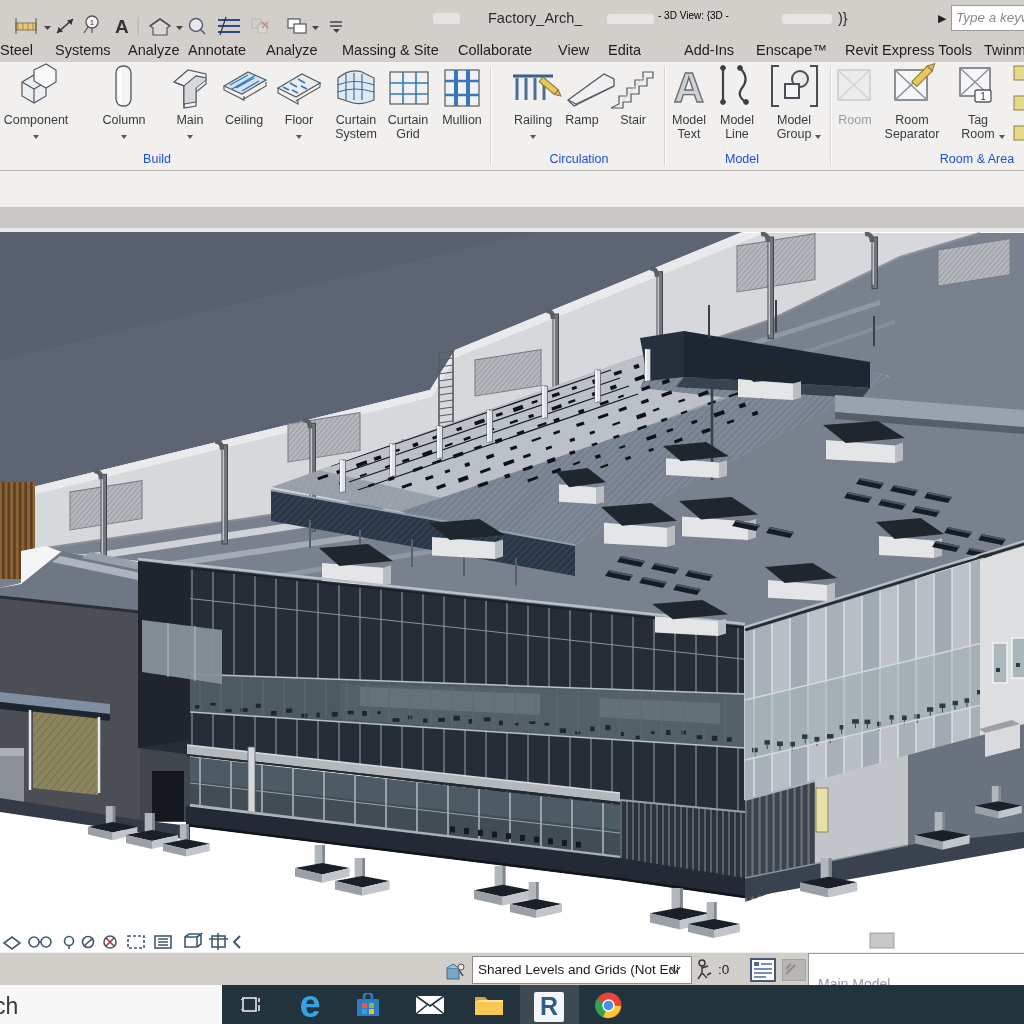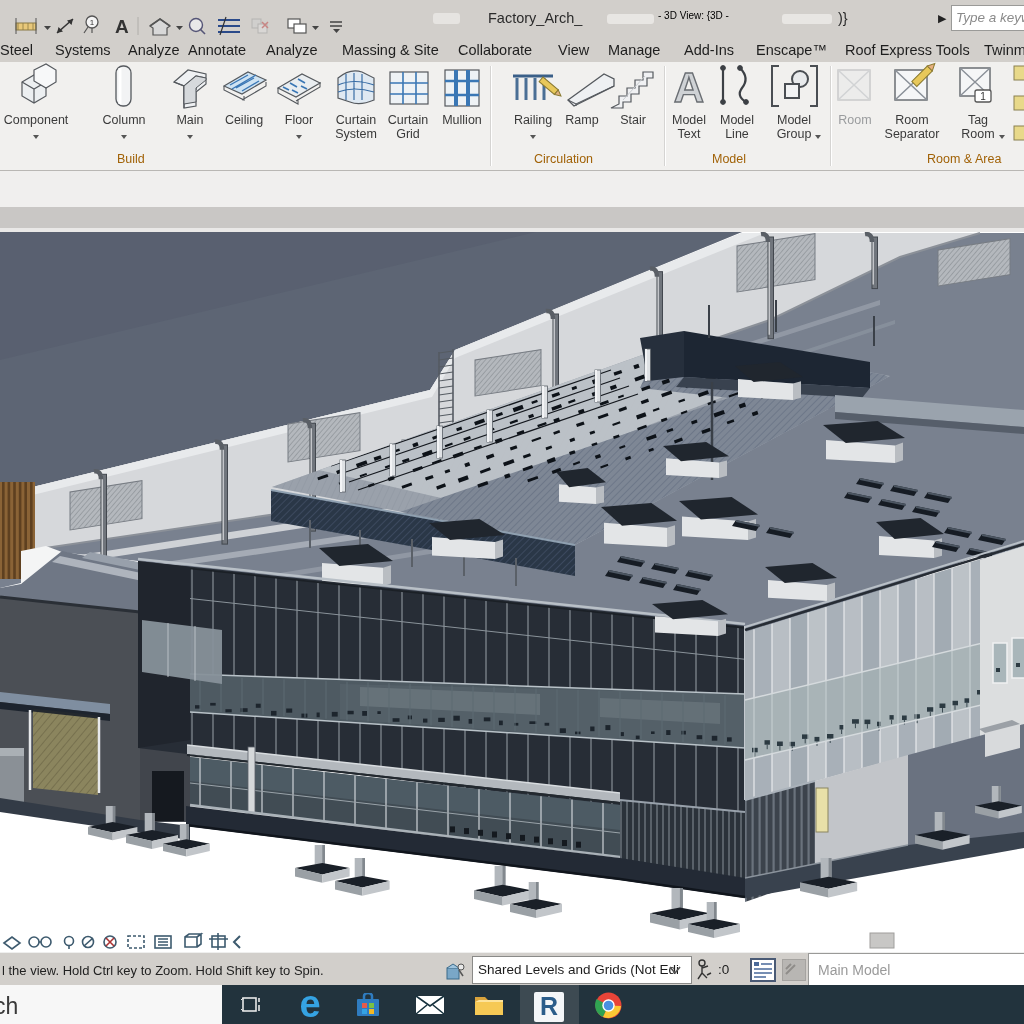--- a/index.html
+++ b/index.html
@@ -792,7 +792,7 @@
       <div class="tab" style="left:342px;top:38px">Massing &amp; Site</div>
       <div class="tab" style="left:458px;top:38px">Collaborate</div>
       <div class="tab" style="left:558px;top:38px">View</div>
-      <div class="tab" style="left:608px;top:38px">Manage</div>
+      <div class="tab" style="left:608px;top:38px">Edita</div>
       <div class="tab" style="left:684px;top:38px">Add-Ins</div>
       <div class="tab" style="left:756px;top:38px">Enscape™</div>
       <div class="tab" style="left:845px;top:38px">Roof Express Tools</div>

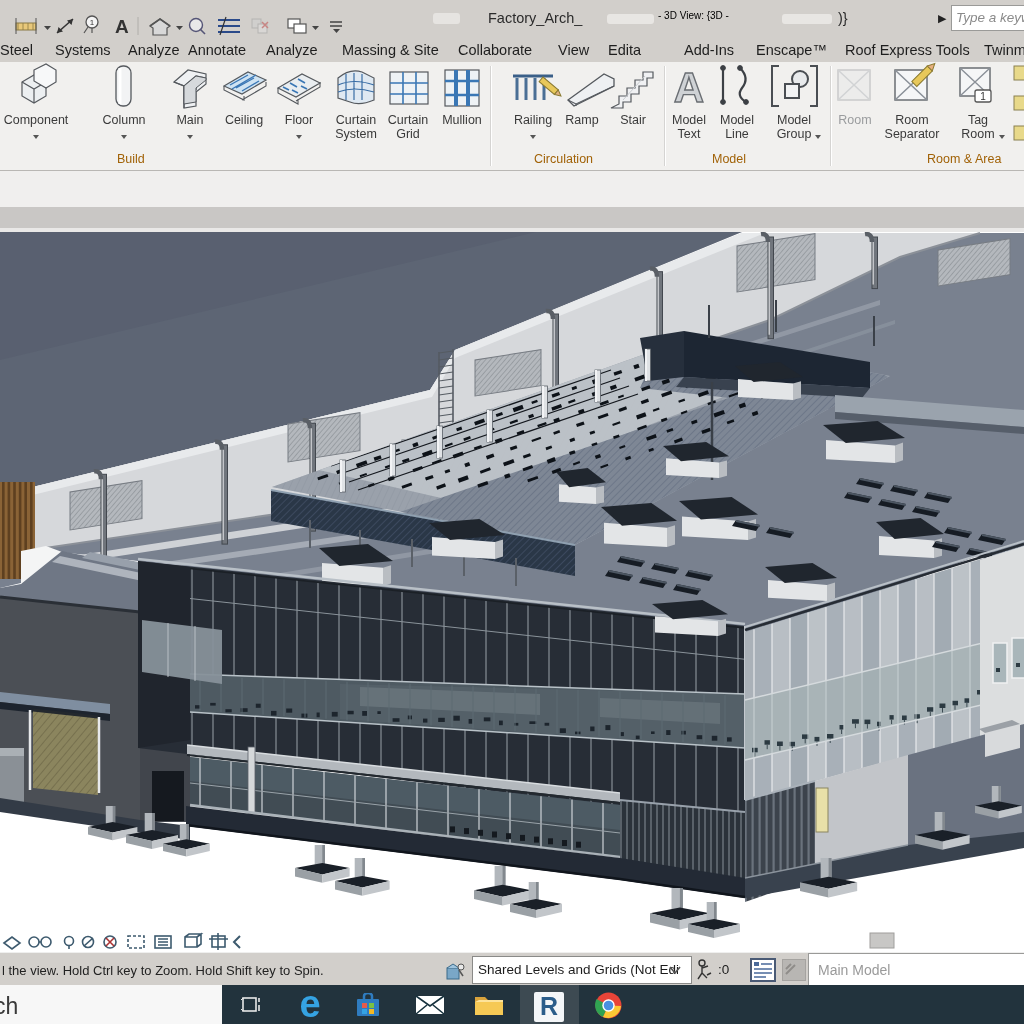--- a/index.html
+++ b/index.html
@@ -795,7 +795,7 @@
       <div class="tab" style="left:608px;top:38px">Edita</div>
       <div class="tab" style="left:684px;top:38px">Add-Ins</div>
       <div class="tab" style="left:756px;top:38px">Enscape™</div>
-      <div class="tab" style="left:845px;top:38px">Roof Express Tools</div>
+      <div class="tab" style="left:845px;top:38px">Revit Express Tools</div>
       <div class="tab" style="left:984px;top:38px">Twinmo</div>
       <div class="abs" style="left:490px;top:66px;width:1px;height:100px;background:#d5d4d2"></div>
       <div class="abs" style="left:491px;top:66px;width:1px;height:100px;background:#ffffff"></div>

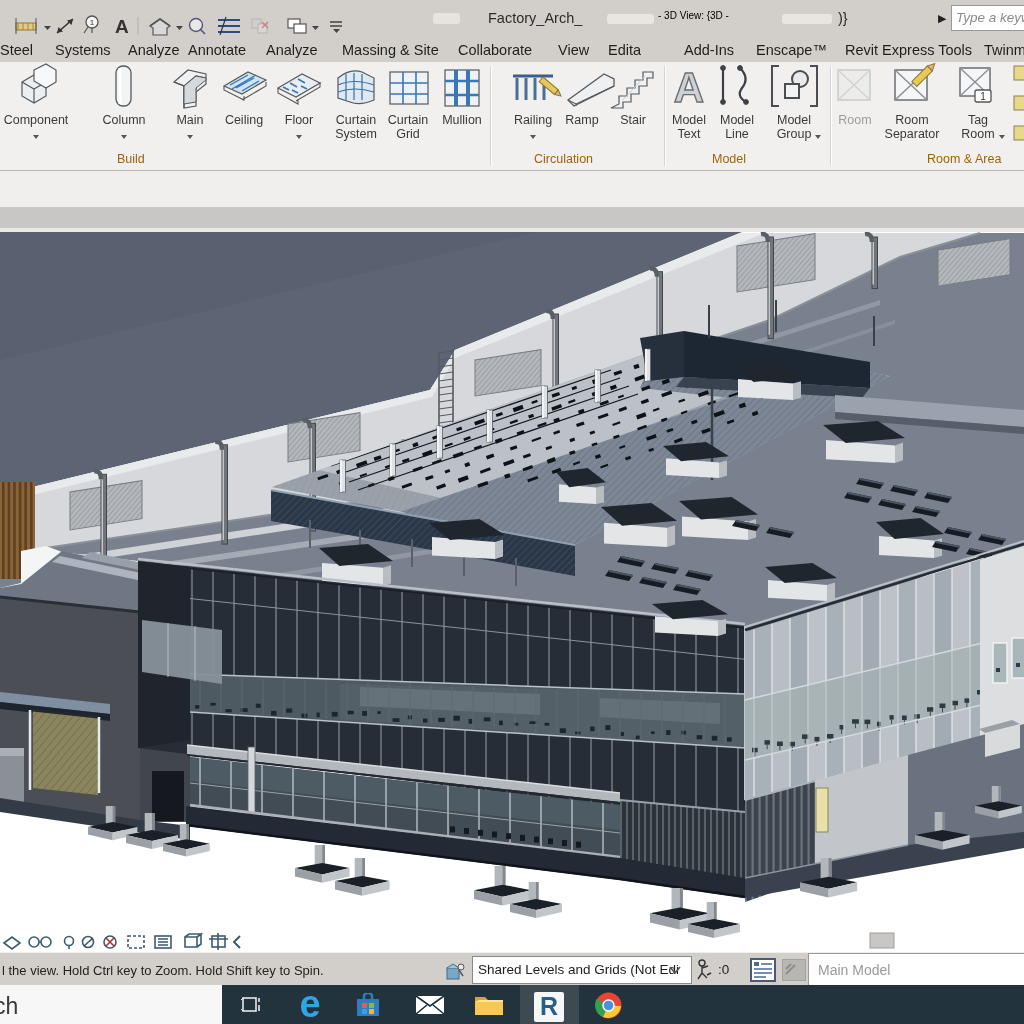--- a/index.html
+++ b/index.html
@@ -7,7 +7,7 @@
 .abs{position:absolute;}
 .tab{position:absolute;top:0;height:24px;line-height:24px;font-size:14.5px;color:#1e1e1e;white-space:nowrap;}
 .btnlbl{position:absolute;font-size:12.5px;color:#3a3a3a;text-align:center;line-height:14px;white-space:nowrap;}
-.plbl{position:absolute;top:152px;font-size:12.5px;color:#a16207;}
+.plbl{position:absolute;top:152px;font-size:12.5px;color:#1d4ed8;text-align:center;}
 .caret{position:absolute;width:0;height:0;border-left:3.5px solid transparent;border-right:3.5px solid transparent;border-top:4px solid #555;}
 </style></head><body>
 <div id="app">

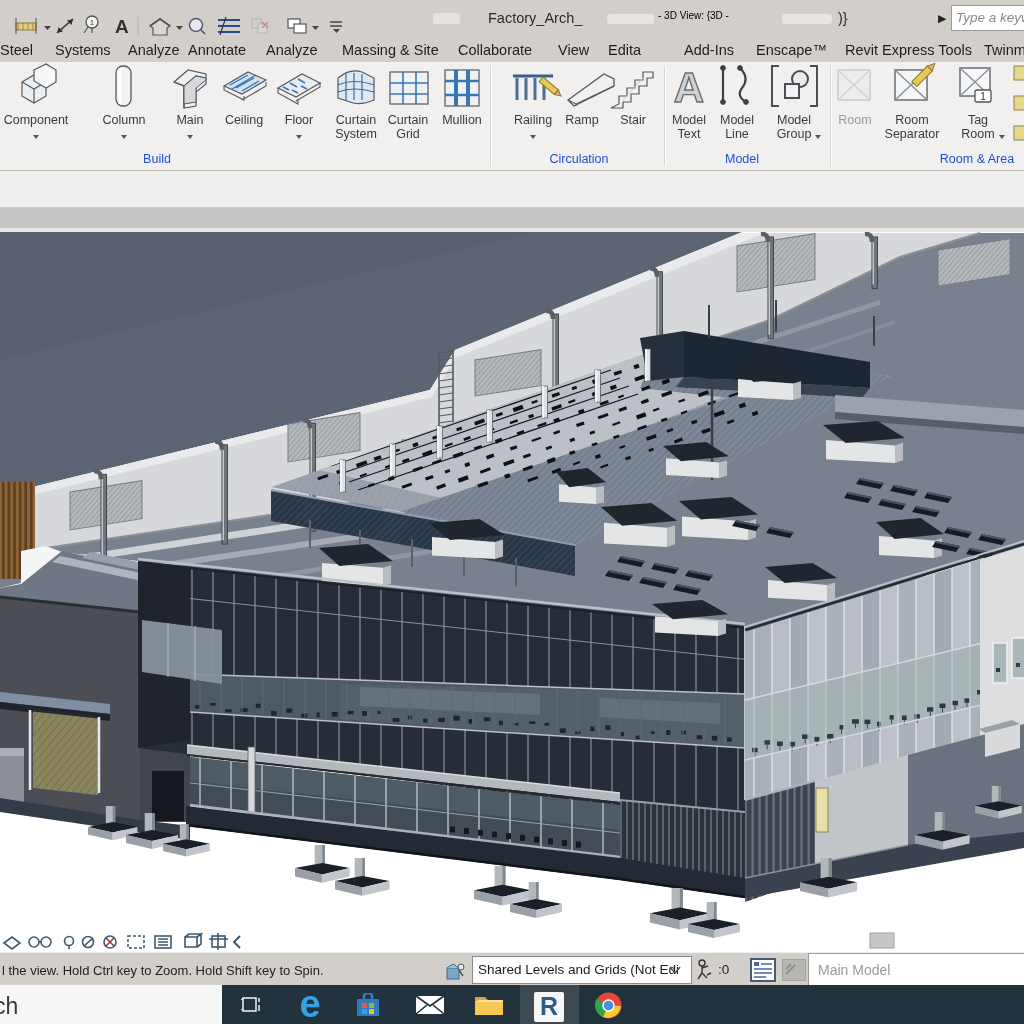--- a/index.html
+++ b/index.html
@@ -925,7 +925,6 @@
       <div class="caret" style="left:999px;top:135px"></div>
     </div>
     <div class="abs" style="left:0;top:952px;width:1024px;height:33px;background:#d2cfcb;border-top:1px solid #efefee;z-index:3">
-      <div class="abs" style="left:2px;top:10px;font-size:13px;color:#222;white-space:nowrap">l the view. Hold Ctrl key to Zoom. Hold Shift key to Spin.</div>
       <svg class="abs" style="left:445px;top:7px" width="22" height="22" viewBox="0 0 22 22">
         <rect x="2" y="8" width="12" height="11" fill="#7aa7c7" stroke="#3a6a8a"></rect>
         <path d="M2 8 l6 -4 6 4" fill="#9ec3dd" stroke="#3a6a8a"></path>

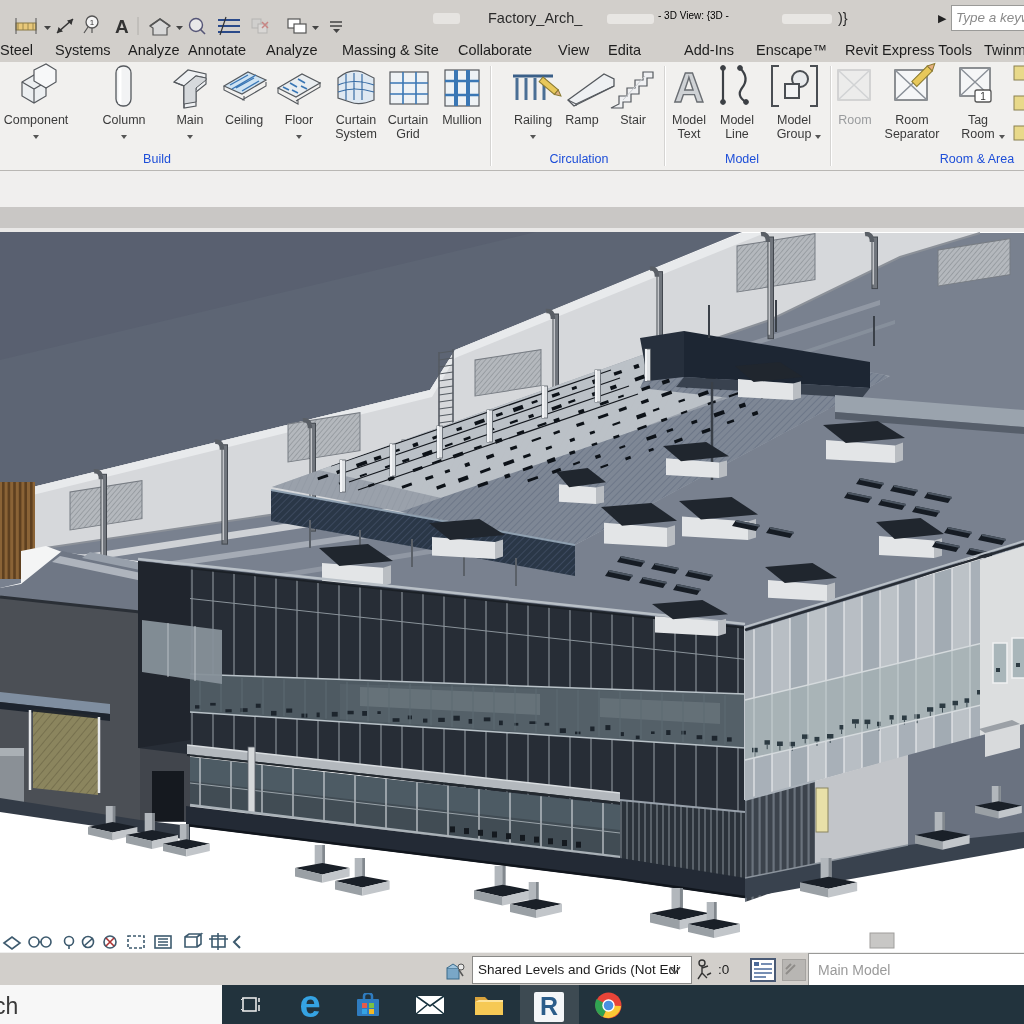--- a/index.html
+++ b/index.html
@@ -952,7 +952,7 @@
         <path d="M4 10 l5 -5 M4 15 l9 -9" stroke="#8f8d8a" stroke-width="2"></path>
       </svg>
       <div class="abs" style="left:808px;top:0px;width:216px;height:33px;background:#fff;border:1px solid #9a9a98"></div>
-      <div class="abs" style="left:818px;top:9px;font-size:14px;color:#9a9a9a">Main Model</div>
+      <div class="abs" style="left:818px;top:23px;font-size:14px;color:#9a9a9a">Main Model</div>
     </div>
     <div class="abs" style="left:0;top:985px;width:1024px;height:39px;background:#22333d;z-index:3">
       <div class="abs" style="left:0;top:0;width:222px;height:39px;background:#f7f7f7"></div>

